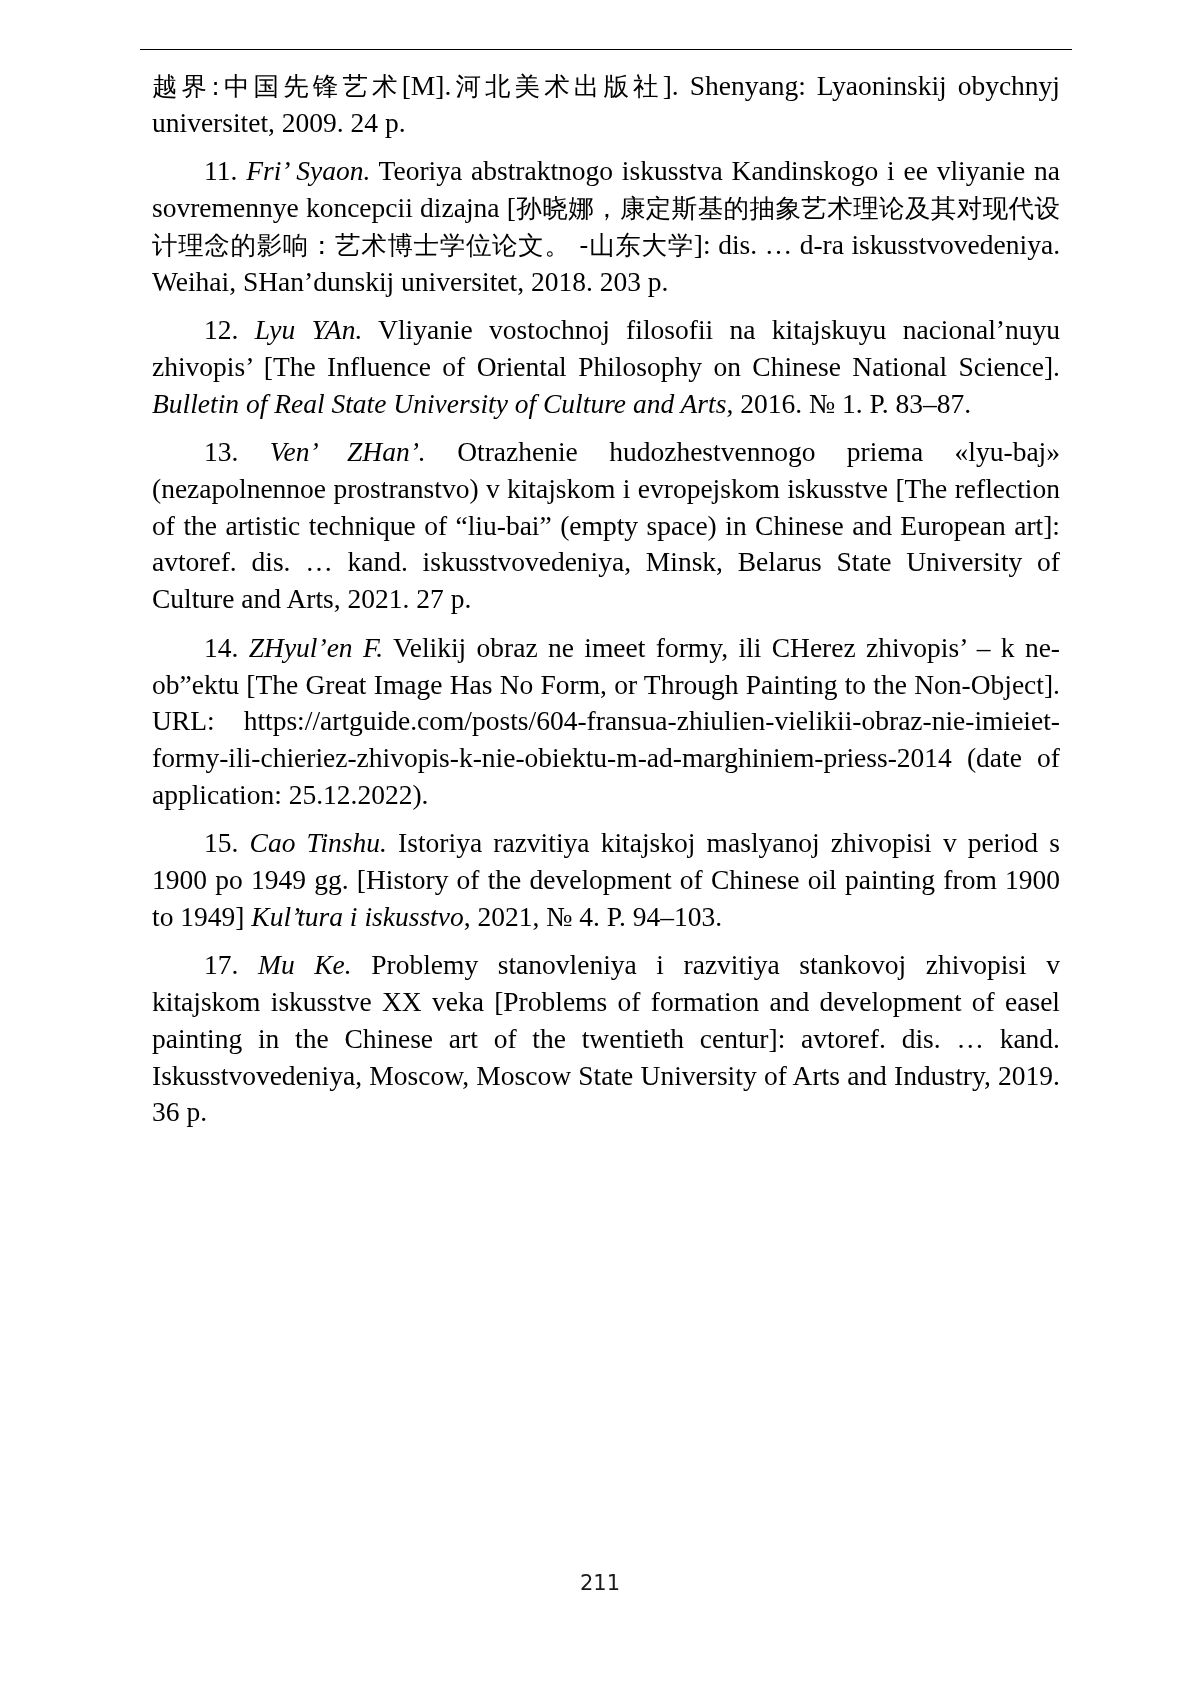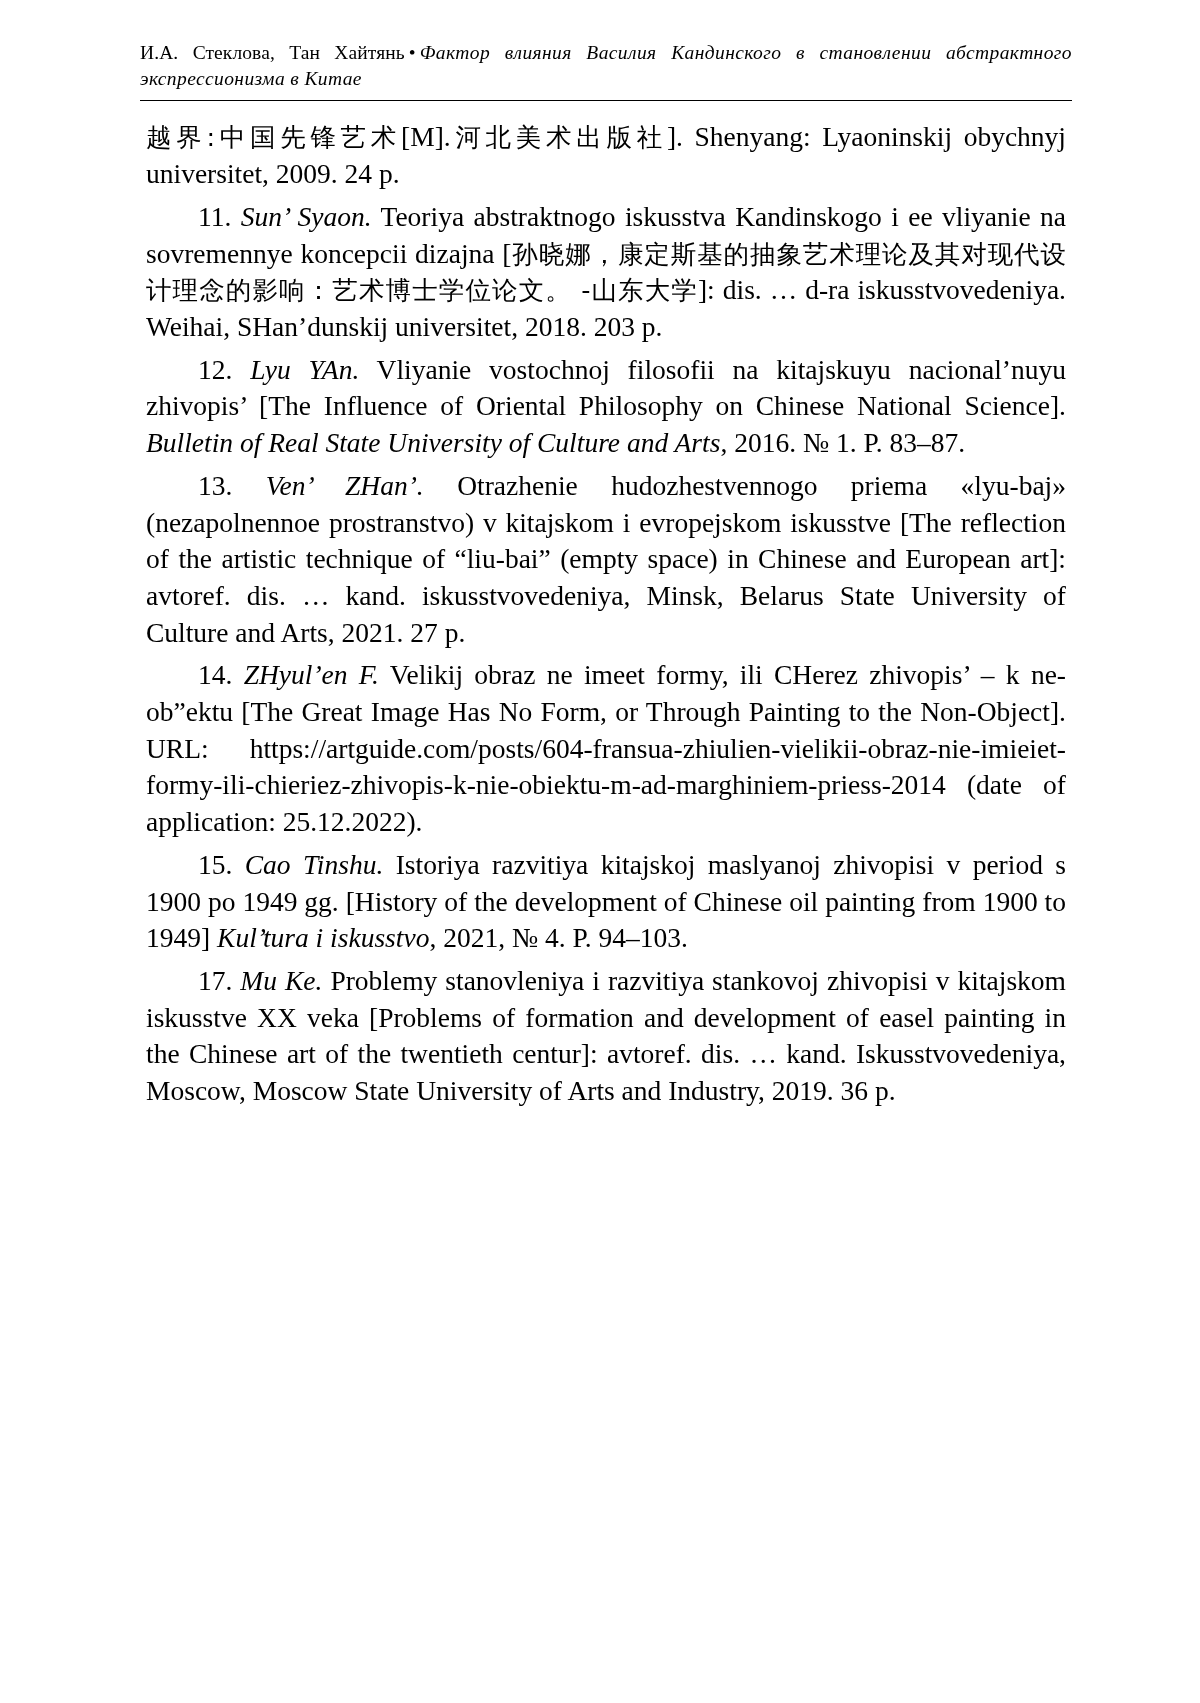--- a/index.html
+++ b/index.html
@@ -82,9 +82,6 @@
 
 <div class="page">
 
-  <div class="running-head">
-    <span class="rh-authors">И.А. Стеклова, Тан Хайтянь</span><span class="rh-sep">•</span><span class="rh-title">Фактор влияния Василия Кандинского в становлении абстрактного экспрессионизма в Китае</span>
-  </div>
 
   <hr class="rule">
 

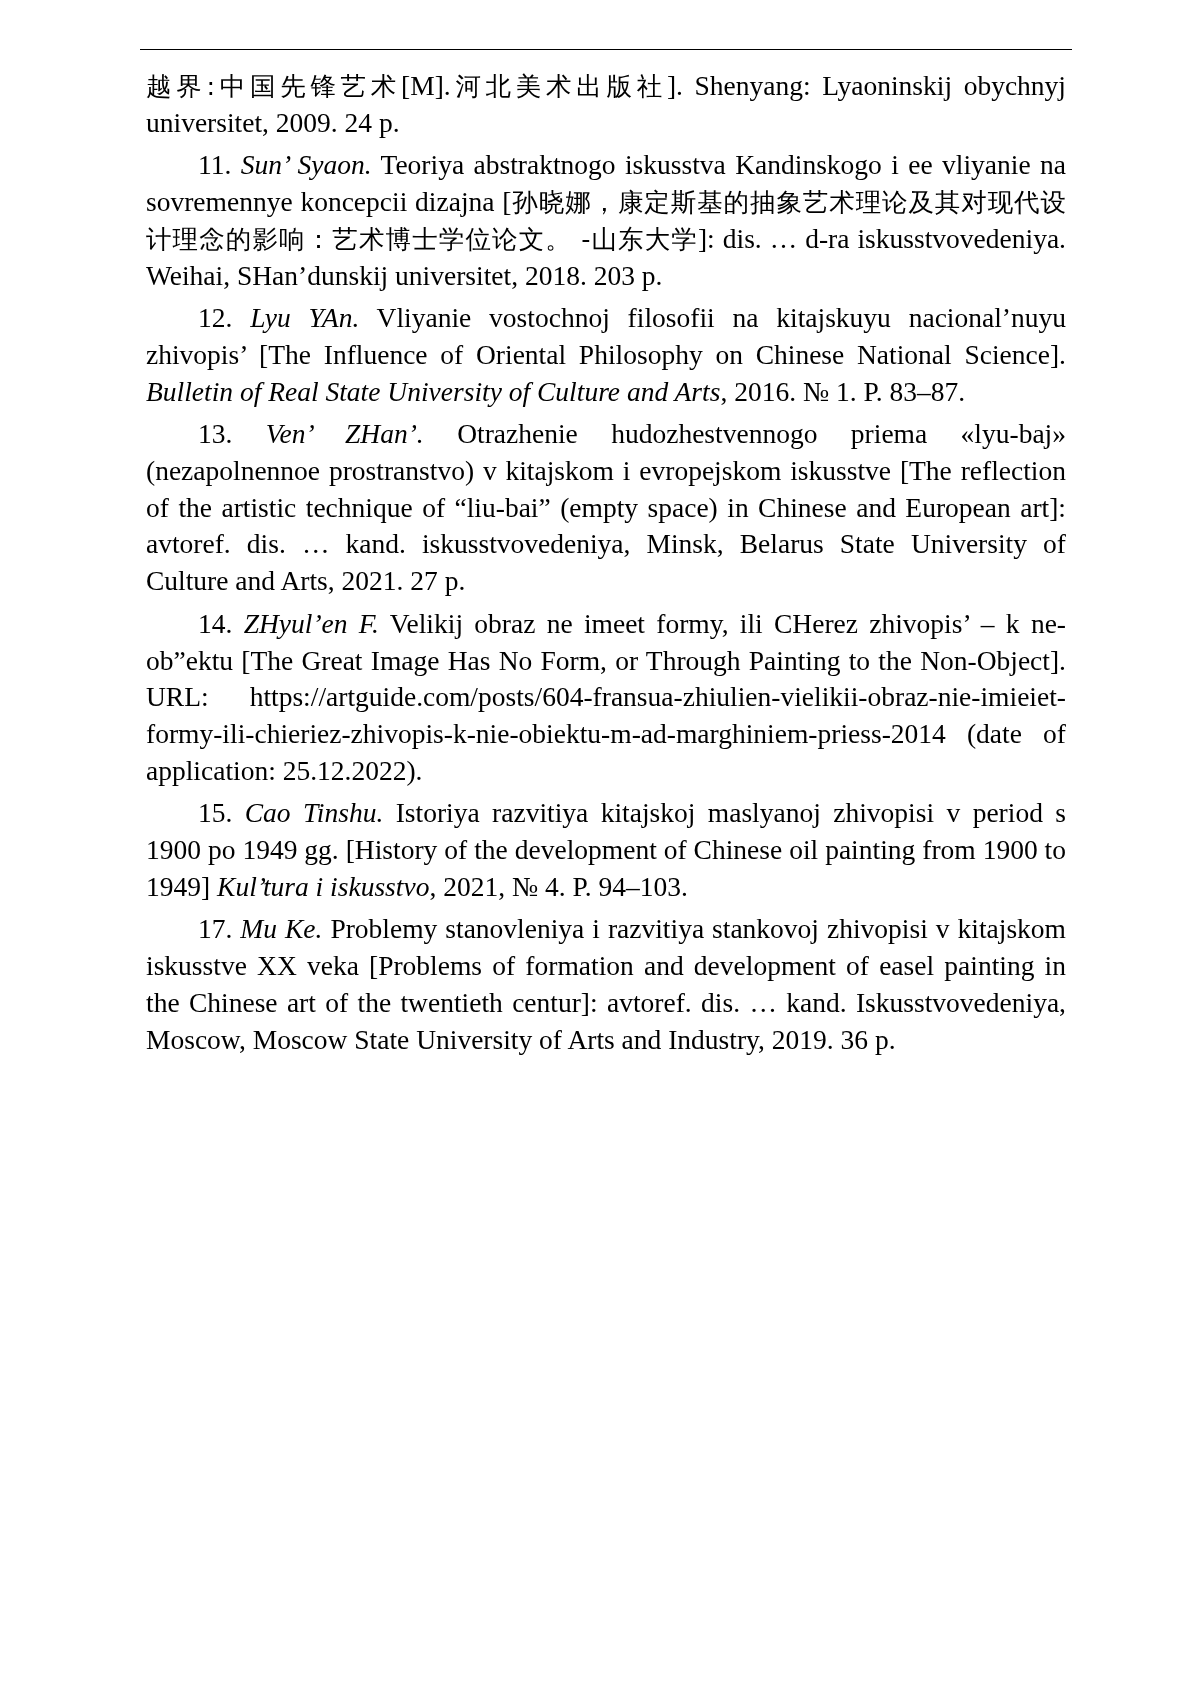--- a/index.html
+++ b/index.html
@@ -53,7 +53,7 @@
     hyphens: manual;
   }
   .body-text p {
-    margin: 6px;
+    margin: 12px;
     text-indent: 0;
   }
   .body-text p.indent {

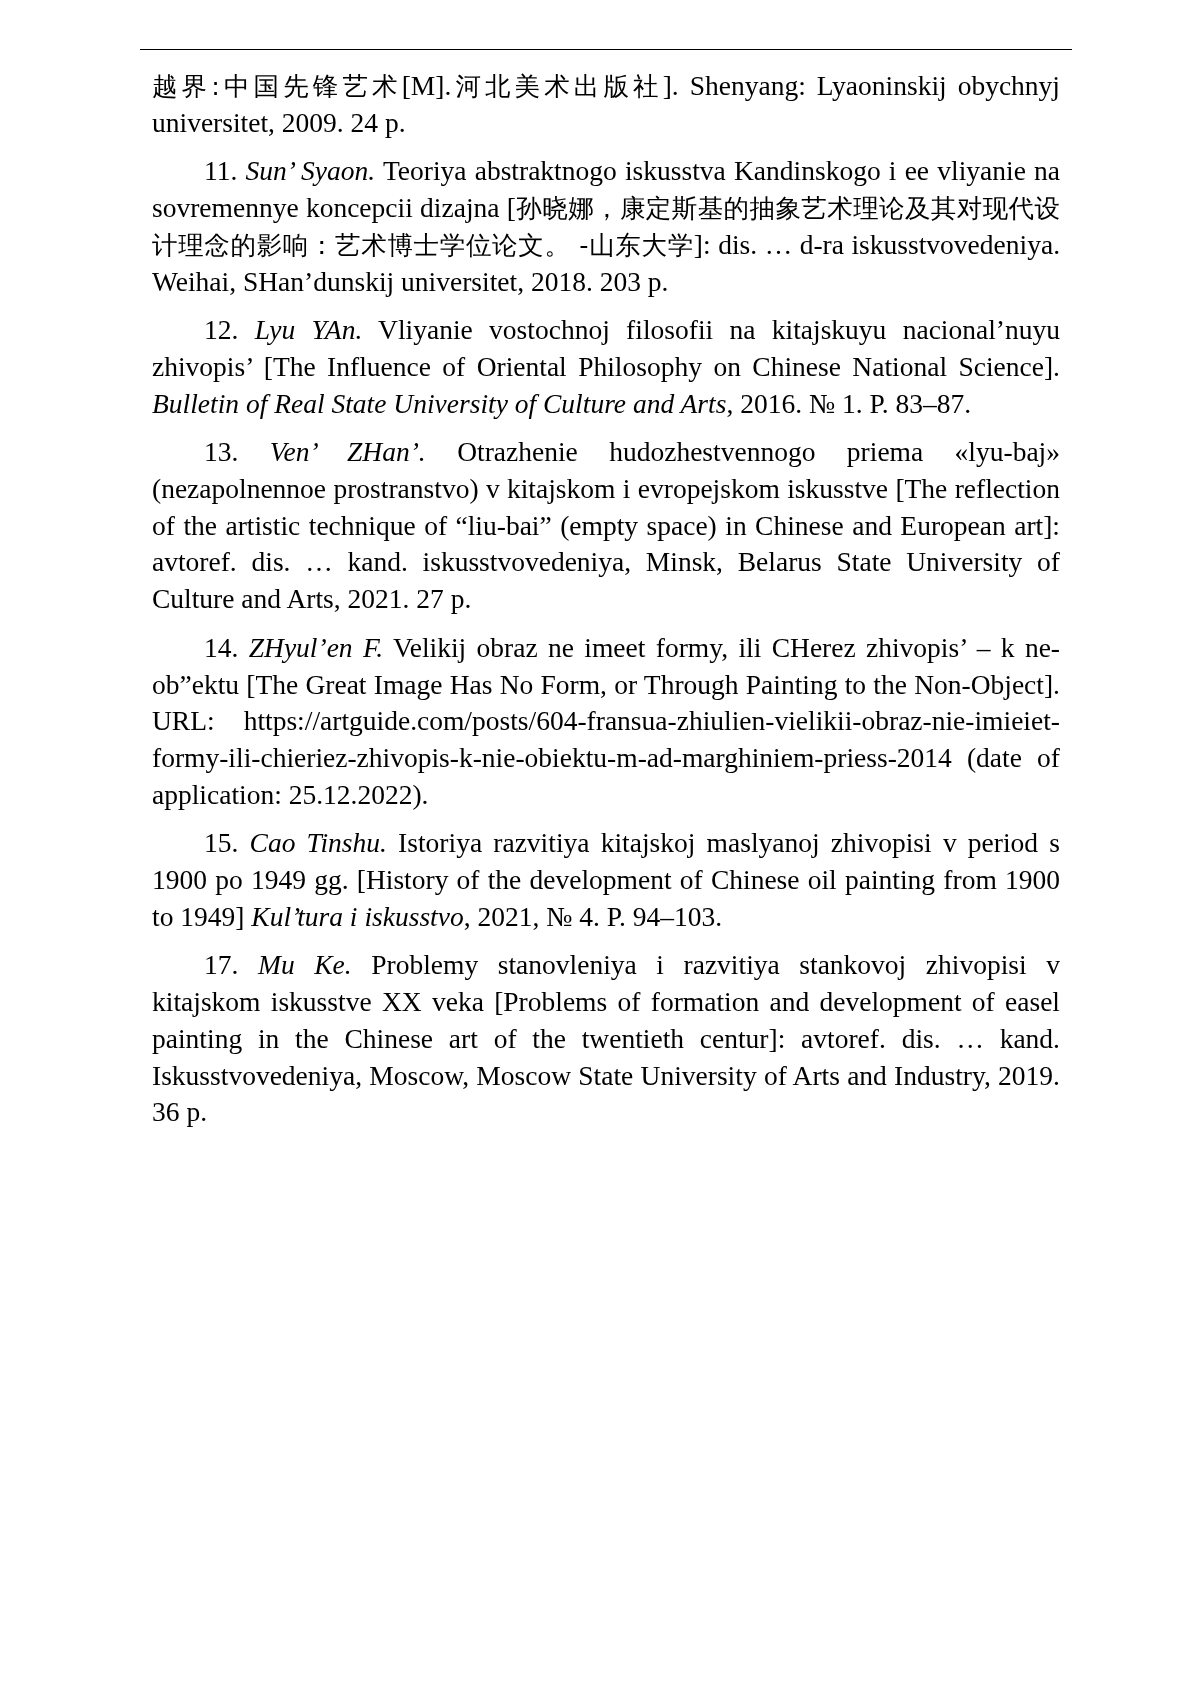--- a/index.html
+++ b/index.html
@@ -89,7 +89,7 @@
 
     <p><span class="cjk">越界:中国先锋艺术</span><span>[M].</span><span class="cjk">河北美术出版社</span><span>].   Shenyang:   Lyaoninskij obychnyj universitet, 2009. 24 p.</span></p>
 
-    <p class="indent"><span>11.</span> <span class="it">Sun’ Syaon.</span><span> Teoriya abstraktnogo iskusstva Kandinskogo i ee vliyanie na sovremennye koncepcii dizajna [</span><span class="cjk">孙晓娜，康定斯基的抽象艺术理论及其对现代设计理念的影响：艺术博士学位论文。 -山东大学</span><span>]: dis. … d-ra iskusstvovedeniya. Weihai, SHan’dunskij universitet, 2018. 203 p.</span></p>
+    <p class="indent"><span>11.</span> <span class="it">Fri’ Syaon.</span><span> Teoriya abstraktnogo iskusstva Kandinskogo i ee vliyanie na sovremennye koncepcii dizajna [</span><span class="cjk">孙晓娜，康定斯基的抽象艺术理论及其对现代设计理念的影响：艺术博士学位论文。 -山东大学</span><span>]: dis. … d-ra iskusstvovedeniya. Weihai, SHan’dunskij universitet, 2018. 203 p.</span></p>
 
     <p class="indent"><span>12.</span> <span class="it">Lyu YAn.</span><span> Vliyanie vostochnoj filosofii na kitajskuyu nacional’nuyu zhivopis’ [The Influence of Oriental Philosophy on Chinese National Science]. </span><span class="it">Bulletin of Real State University of Culture and Arts</span><span>, 2016. № 1. P. 83–87.</span></p>
 

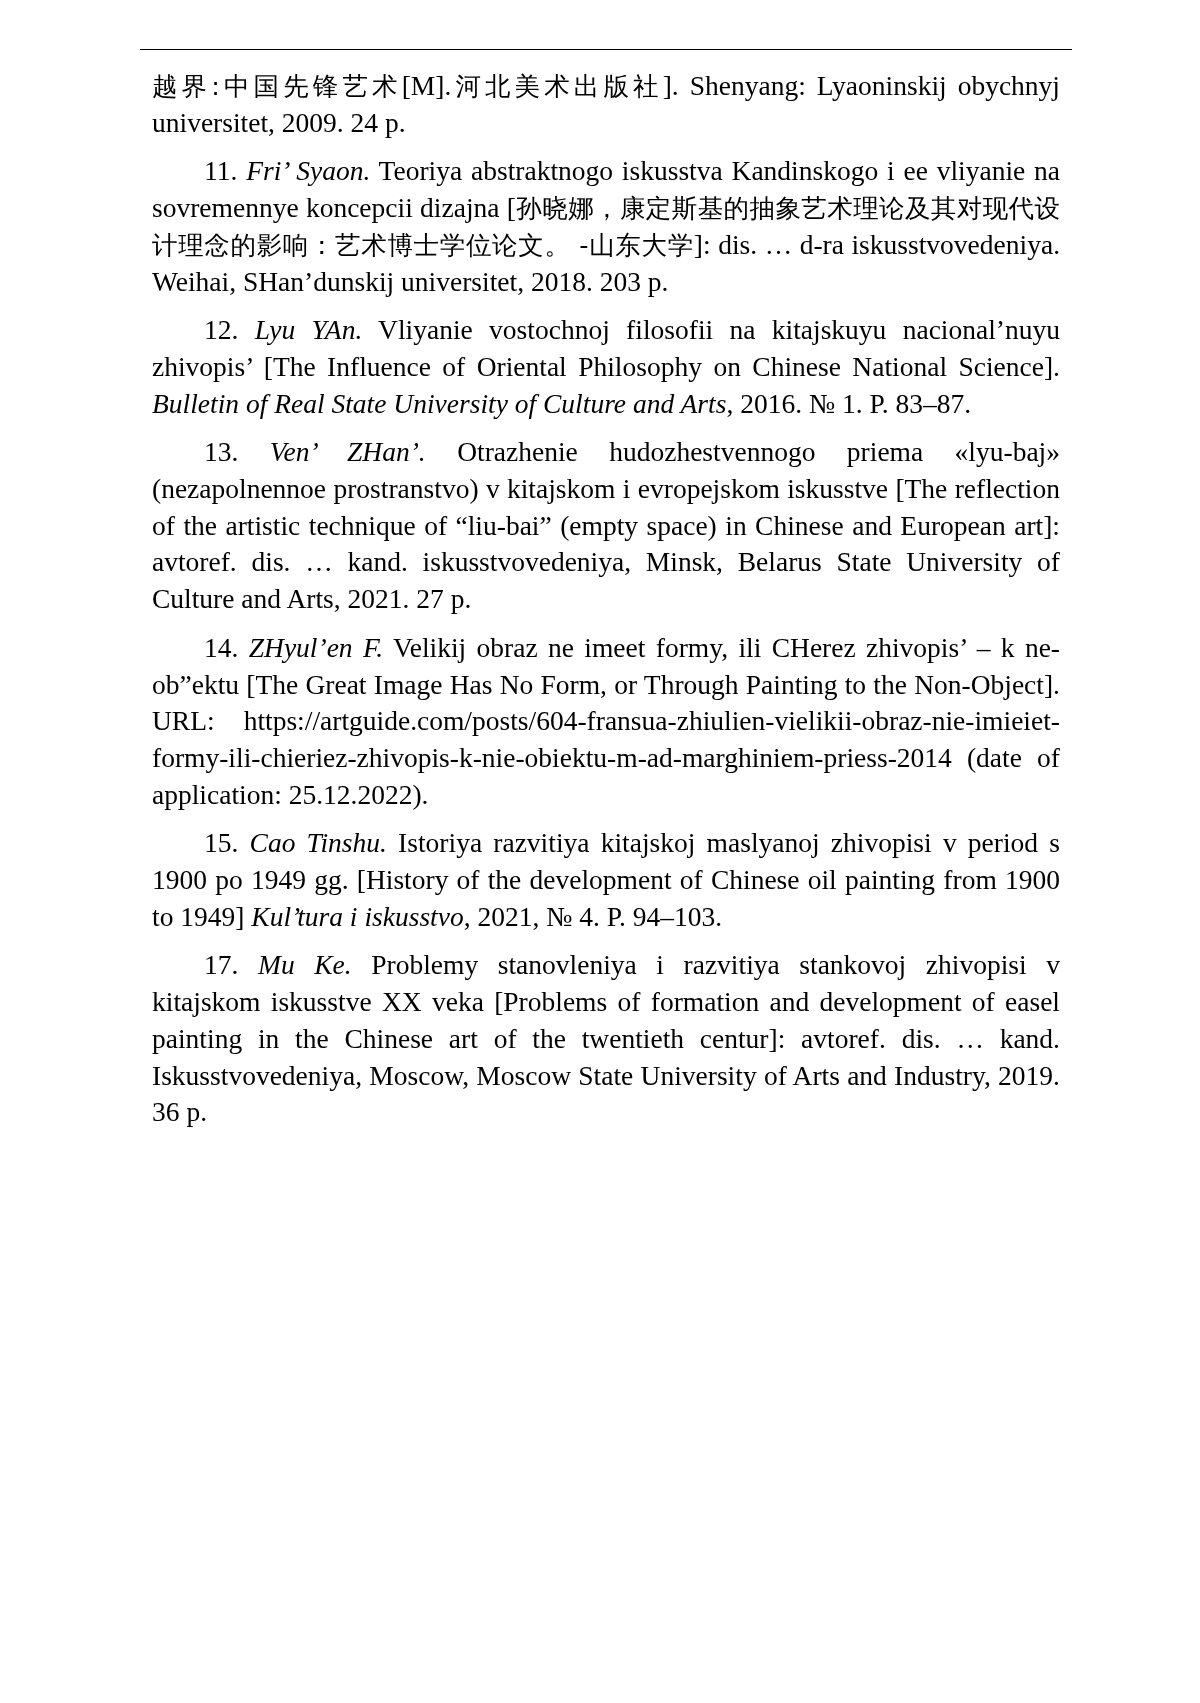--- a/index.html
+++ b/index.html
@@ -105,6 +105,7 @@
 
   </div>
 
+  <div class="folio">211</div>
 
 </div>
 

